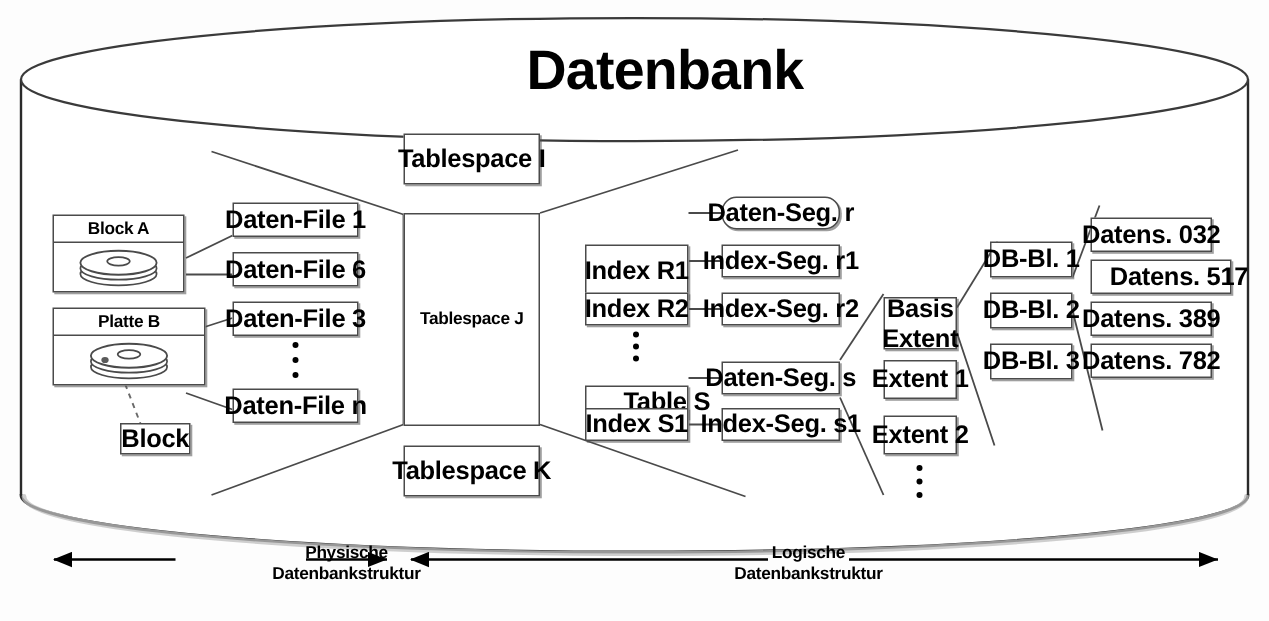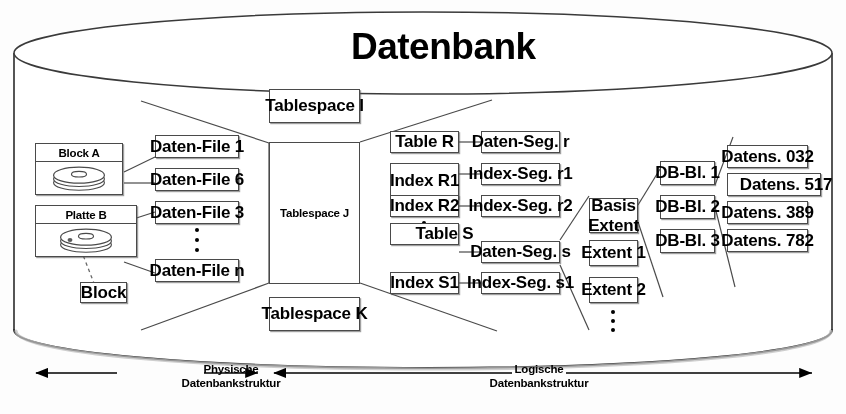--- a/index.html
+++ b/index.html
@@ -240,7 +240,6 @@
   <div class="tablespace-j" style="left:269px; top:142px; width:91px; height:142px;">Tablespace J</div>
   <div class="node" style="left:269px; top:297px; width:91px; height:34px;">Tablespace K</div>
 
-  <div class="node" style="left:390px; top:131px; width:69px; height:22px;">Table R</div>
   <div class="node" style="left:390px; top:163px; width:69px; height:36px;">Index R1</div>
   <div class="node" style="left:390px; top:195px; width:69px; height:22px;">Index R2</div>
   <div class="vdots" style="left:422px; top:221px; width:4px; height:20px;">

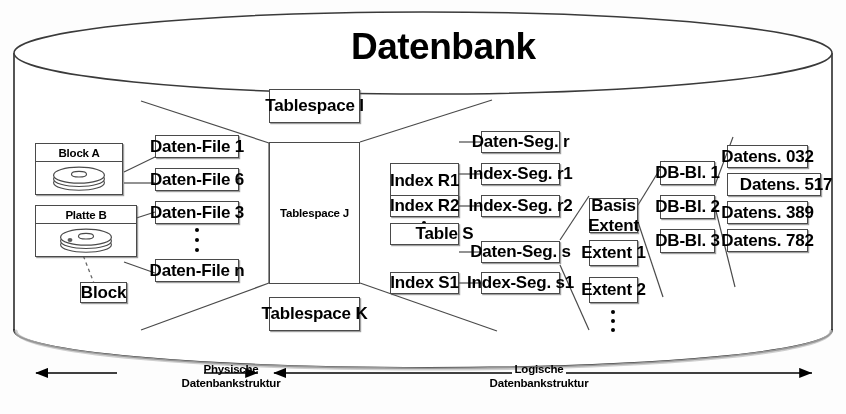--- a/index.html
+++ b/index.html
@@ -250,7 +250,7 @@
   <div class="node" style="left:390px; top:223px; width:69px; height:22px;padding-left:40px;">Table S</div>
   <div class="node" style="left:390px; top:272px; width:69px; height:22px;">Index S1</div>
 
-  <div class="node" style="left:481px; top:131px; width:79px; height:22px;">Daten-Seg. r</div>
+  <div class="node" style="left:481px; top:131px; width:79px; height:22px;border-radius:10px;">Daten-Seg. r</div>
   <div class="node" style="left:481px; top:163px; width:79px; height:22px;">Index-Seg. r1</div>
   <div class="node" style="left:481px; top:195px; width:79px; height:22px;">Index-Seg. r2</div>
   <div class="node" style="left:481px; top:241px; width:79px; height:22px;">Daten-Seg. s</div>

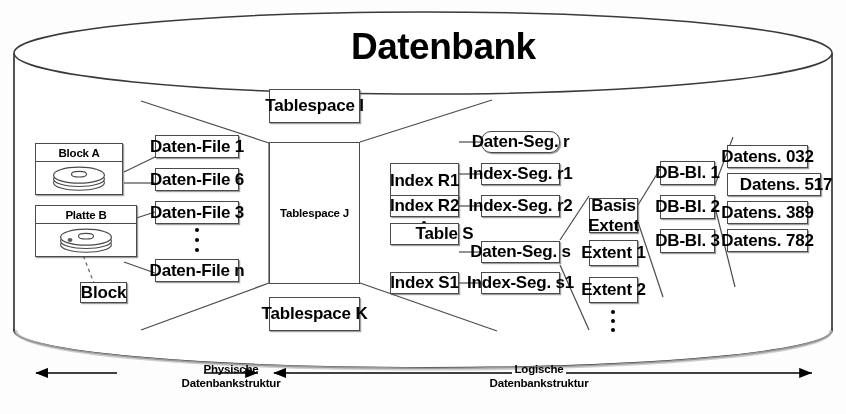--- a/index.html
+++ b/index.html
@@ -247,7 +247,7 @@
       <i></i>
       <i></i>
   </div>
-  <div class="node" style="left:390px; top:223px; width:69px; height:22px;padding-left:40px;">Table S</div>
+  <div class="node" style="left:390px; top:257px; width:69px; height:22px;padding-left:40px;">Table S</div>
   <div class="node" style="left:390px; top:272px; width:69px; height:22px;">Index S1</div>
 
   <div class="node" style="left:481px; top:131px; width:79px; height:22px;border-radius:10px;">Daten-Seg. r</div>

